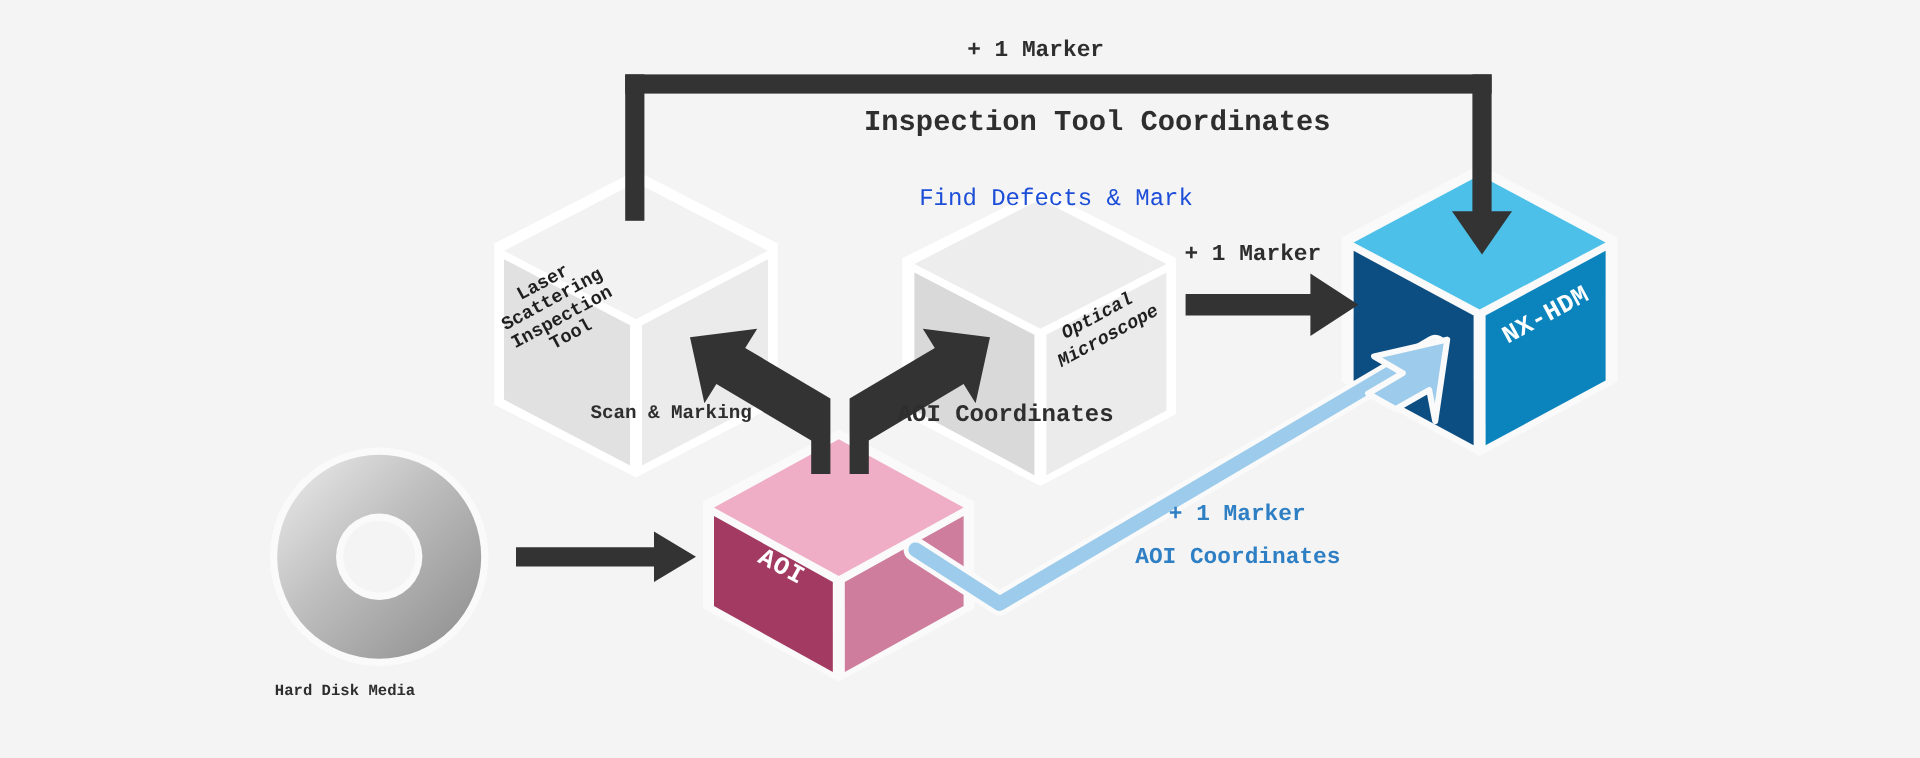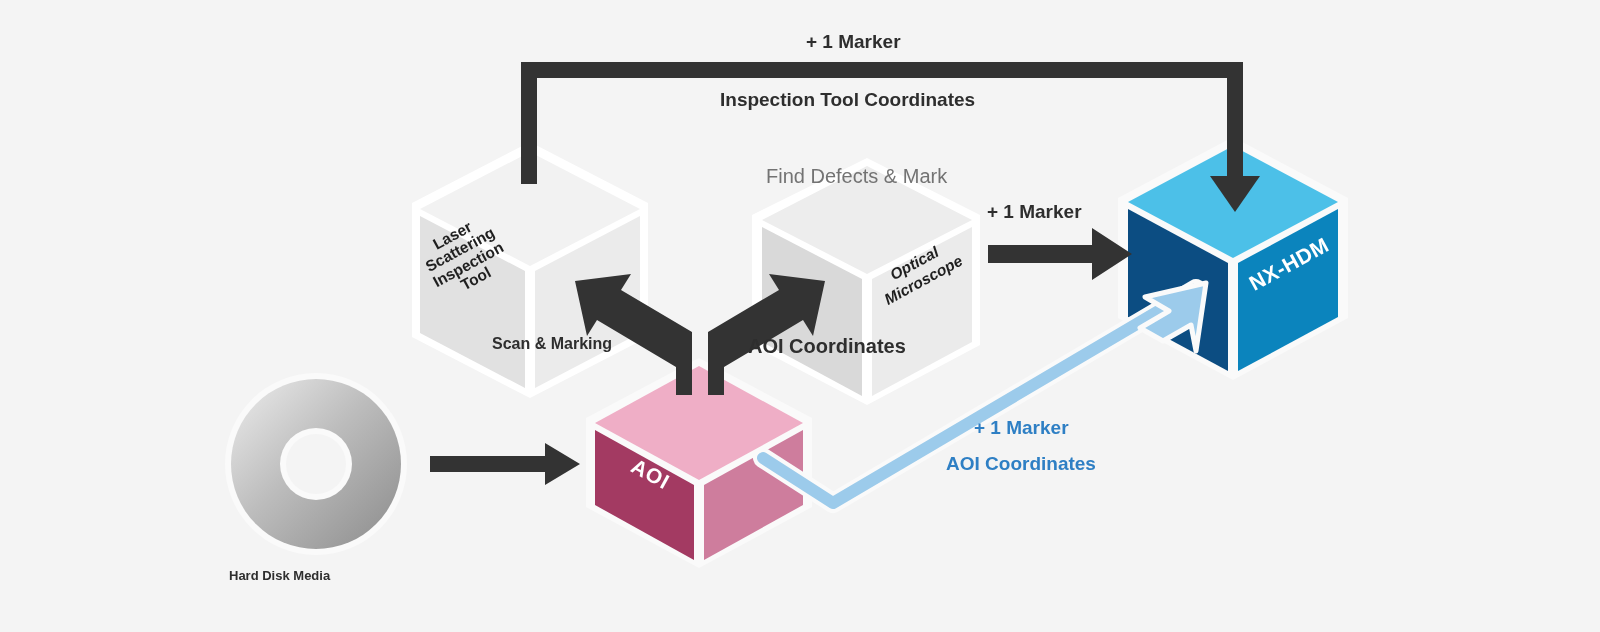--- a/index.html
+++ b/index.html
@@ -9,7 +9,7 @@
     font-family:"Liberation Sans", sans-serif;
     overflow:hidden;
   }
-  #stage{position:relative;width:1364px;height:632px;}
+  #stage{position:relative;width:1364px;height:632px;font-family:Liberation Mono, monospace;}
   #stage svg{position:absolute;left:0;top:0;}
   .lbl{position:absolute;white-space:nowrap;color:#2e2e2e;}
   .bold{font-weight:bold;}

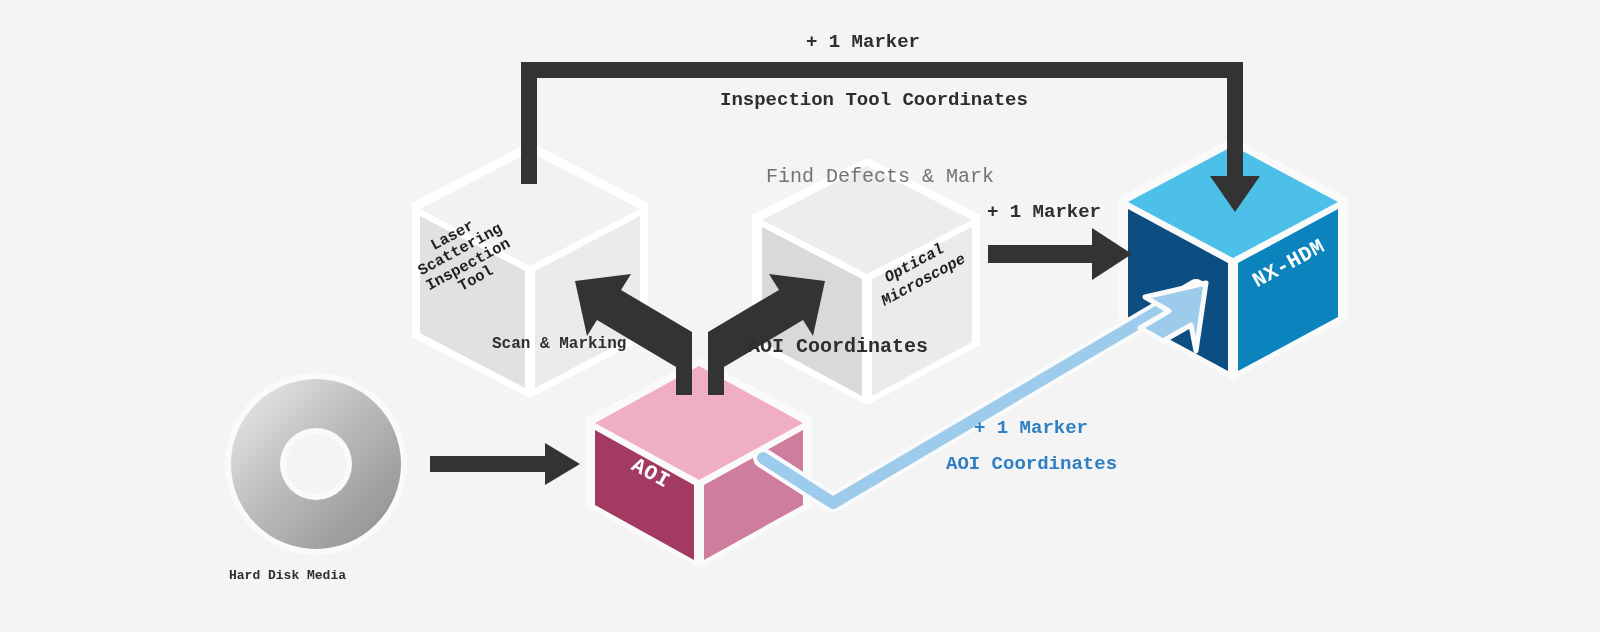--- a/index.html
+++ b/index.html
@@ -108,7 +108,7 @@
   </svg>
 
   <div class="lbl bold" style="left:806px;top:31px;font-size:19px;">+ 1 Marker</div>
-  <div class="lbl bold" style="left:720px;top:89px;font-size:19px;">Inspection Tool Coordinates</div>
+  <div class="lbl bold" style="left:720px;top:89px;font-size:24px;">Inspection Tool Coordinates</div>
 
   <div style="position:absolute;left:425px;top:222px;width:100px;height:110px;
               transform:rotate(-28.5deg) skewY(0deg);transform-origin:50% 50%;

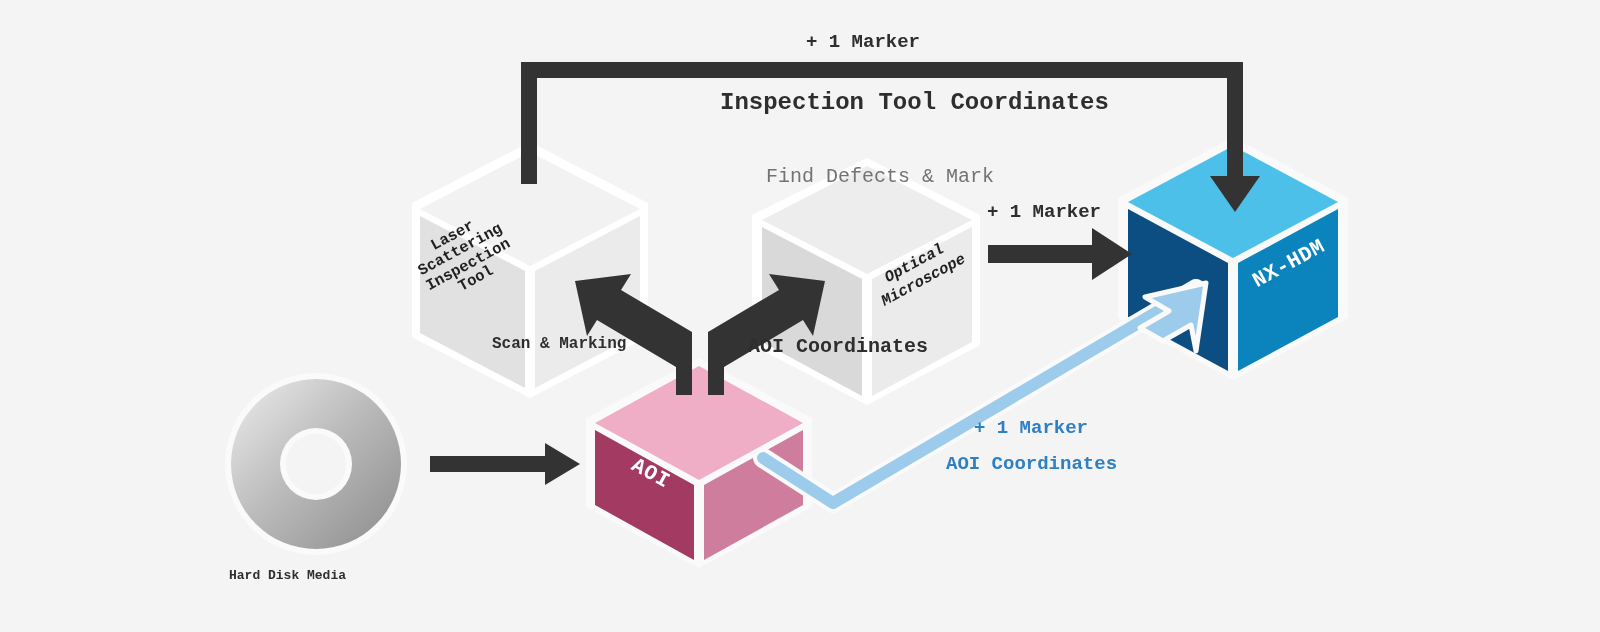--- a/index.html
+++ b/index.html
@@ -121,7 +121,7 @@
 
   <div class="lbl bold" style="left:492px;top:335px;font-size:16px;">Scan &amp; Marking</div>
 
-  <div class="lbl reg" style="left:766px;top:165px;font-size:20px;color:#737373;">Find Defects &amp; Mark</div>
+  <div class="lbl reg" style="left:766px;top:155px;font-size:20px;color:#1d4ed8;">Find Defects &amp; Mark</div>
 
   <div style="position:absolute;left:872px;top:252px;width:105px;height:60px;
               transform:rotate(-28.5deg);transform-origin:50% 50%;

